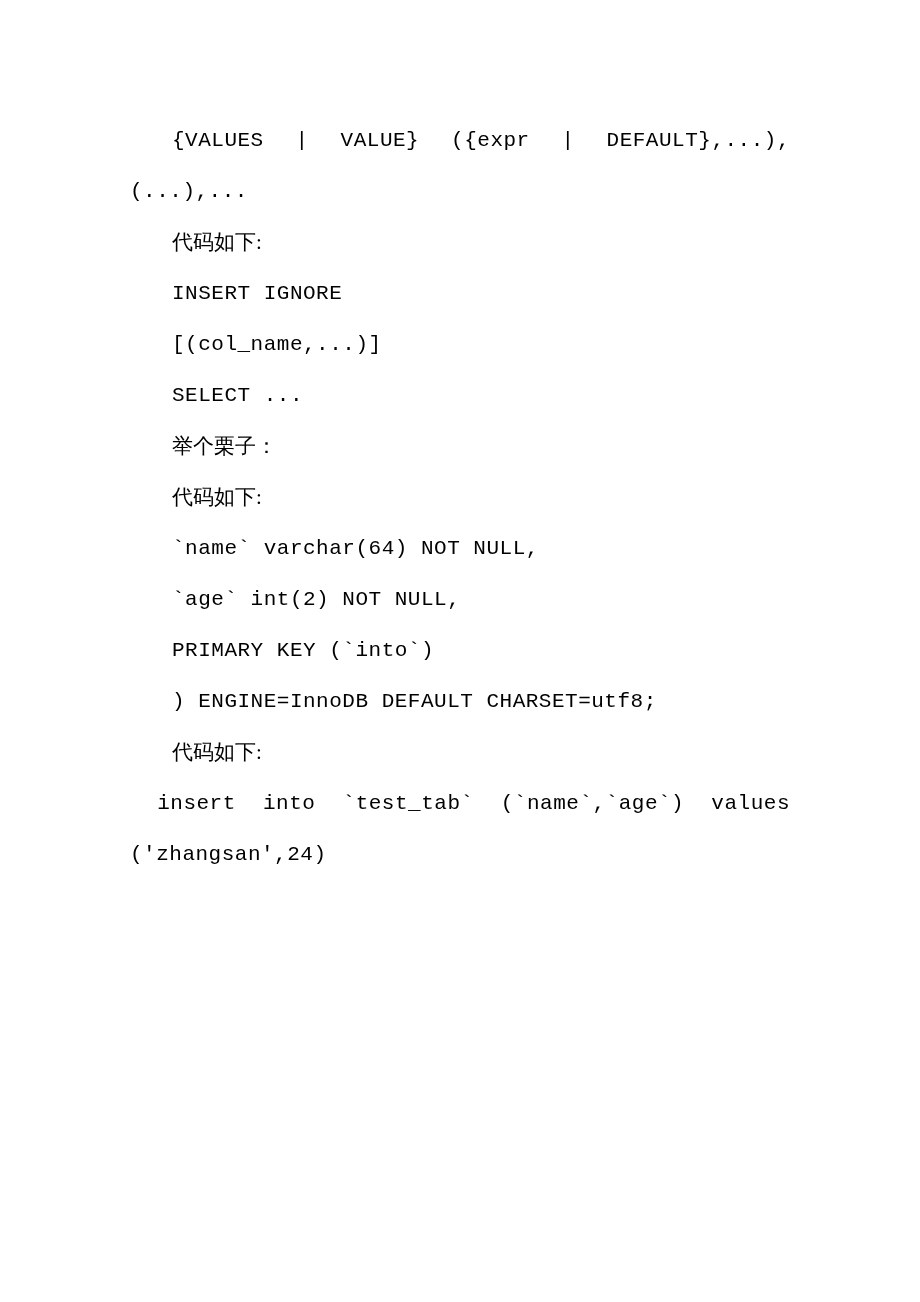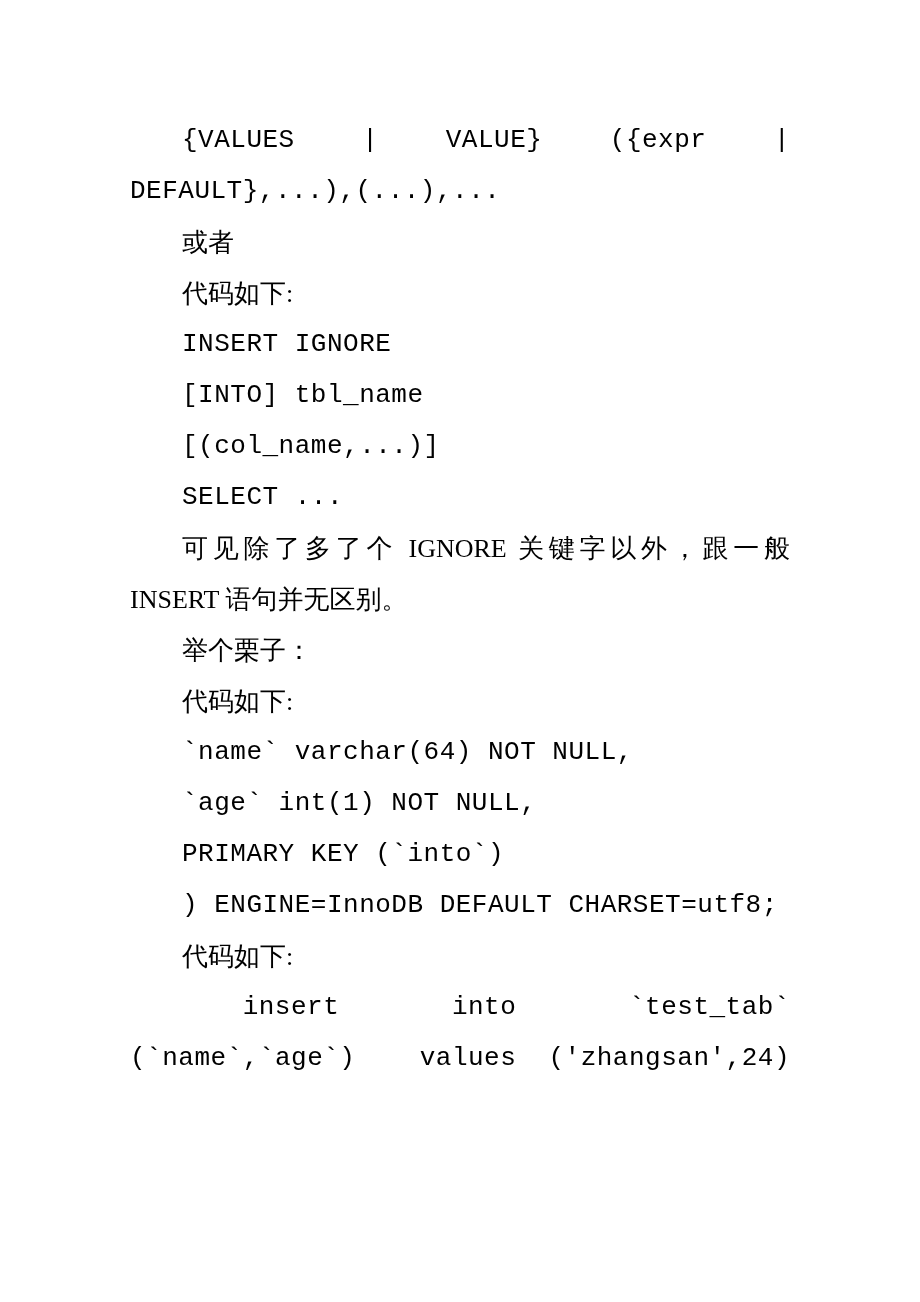--- a/index.html
+++ b/index.html
@@ -15,7 +15,7 @@
     width: 920px;
   }
   .line {
-    font-size: 26px;
+    font-size: 21px;
     line-height: 51px;
     color: #000000;
     white-space: pre-wrap;

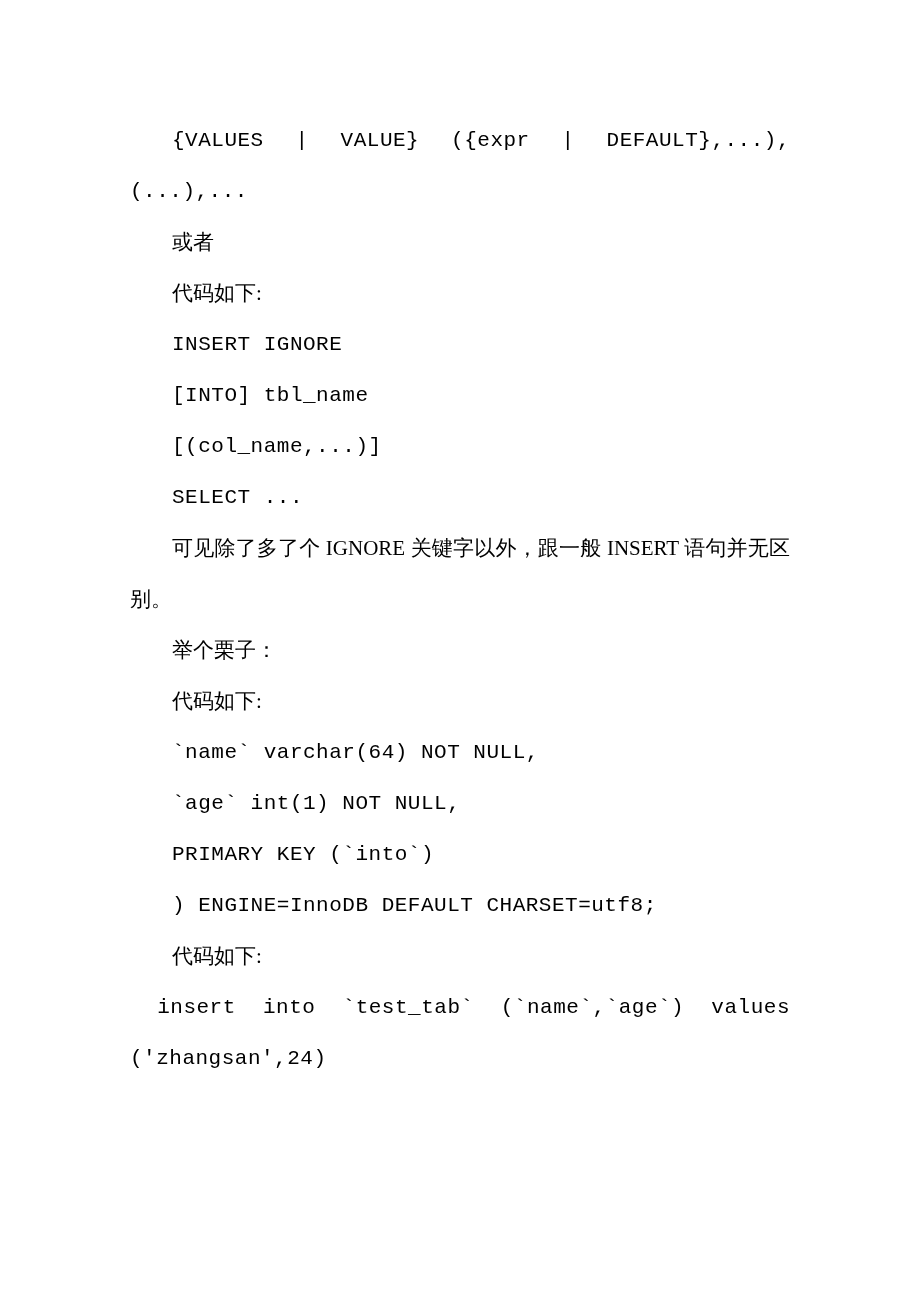--- a/index.html
+++ b/index.html
@@ -36,7 +36,6 @@
 <div class="page">
   <div id="body-container">
       <div class="line indent mono">{VALUES | VALUE} ({expr | DEFAULT},...),(...),...</div>
-      <div class="line indent">或者</div>
       <div class="line indent">代码如下:</div>
       <div class="line indent mono">INSERT IGNORE</div>
       <div class="line indent mono">[INTO] tbl_name</div>

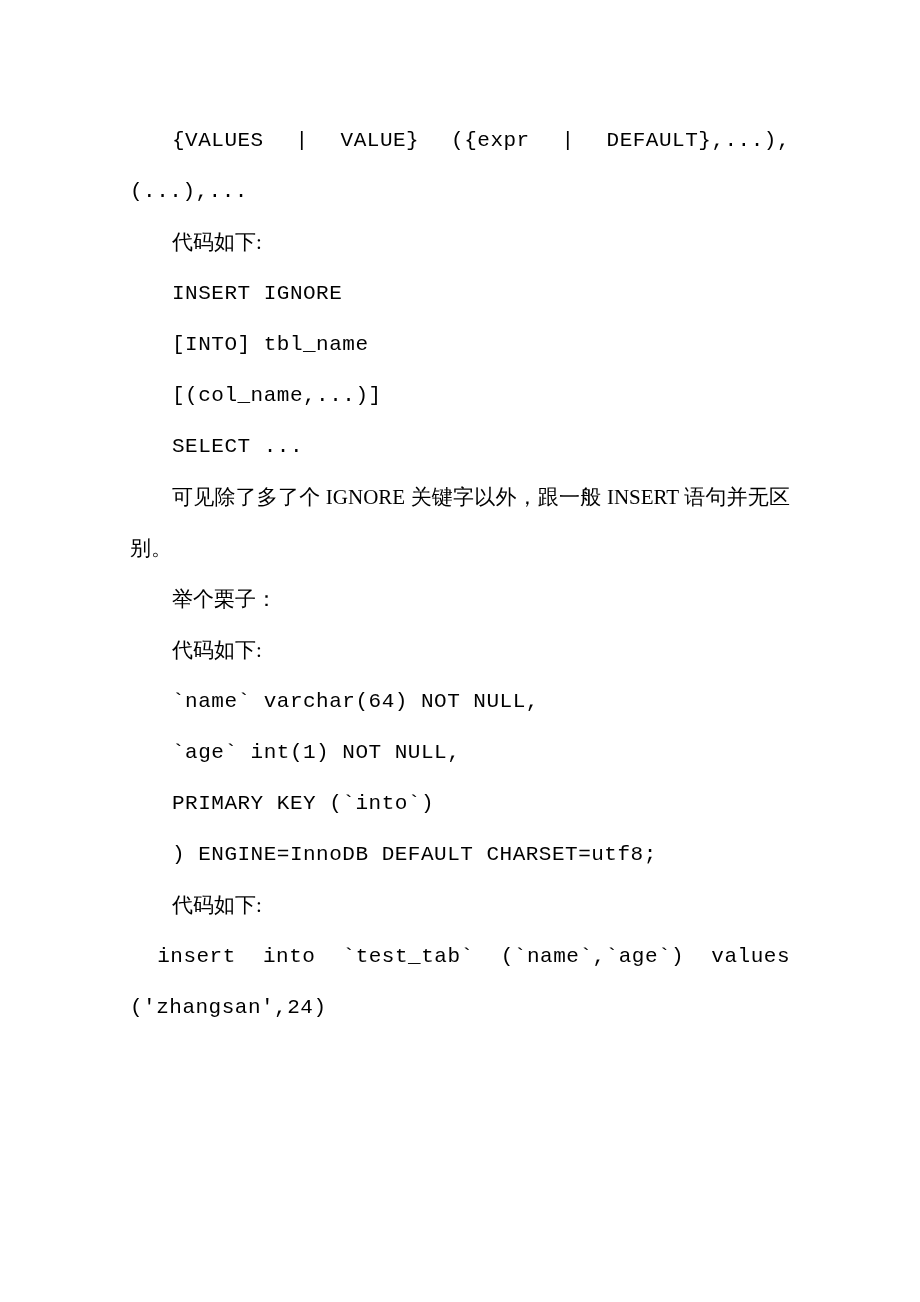--- a/index.html
+++ b/index.html
@@ -38,7 +38,6 @@
       <div class="line indent mono">{VALUES | VALUE} ({expr | DEFAULT},...),(...),...</div>
       <div class="line indent">代码如下:</div>
       <div class="line indent mono">INSERT IGNORE</div>
-      <div class="line indent mono">[INTO] tbl_name</div>
       <div class="line indent mono">[(col_name,...)]</div>
       <div class="line indent mono">SELECT ...</div>
       <div class="line indent">可见除了多了个 IGNORE 关键字以外，跟一般 INSERT 语句并无区别。</div>

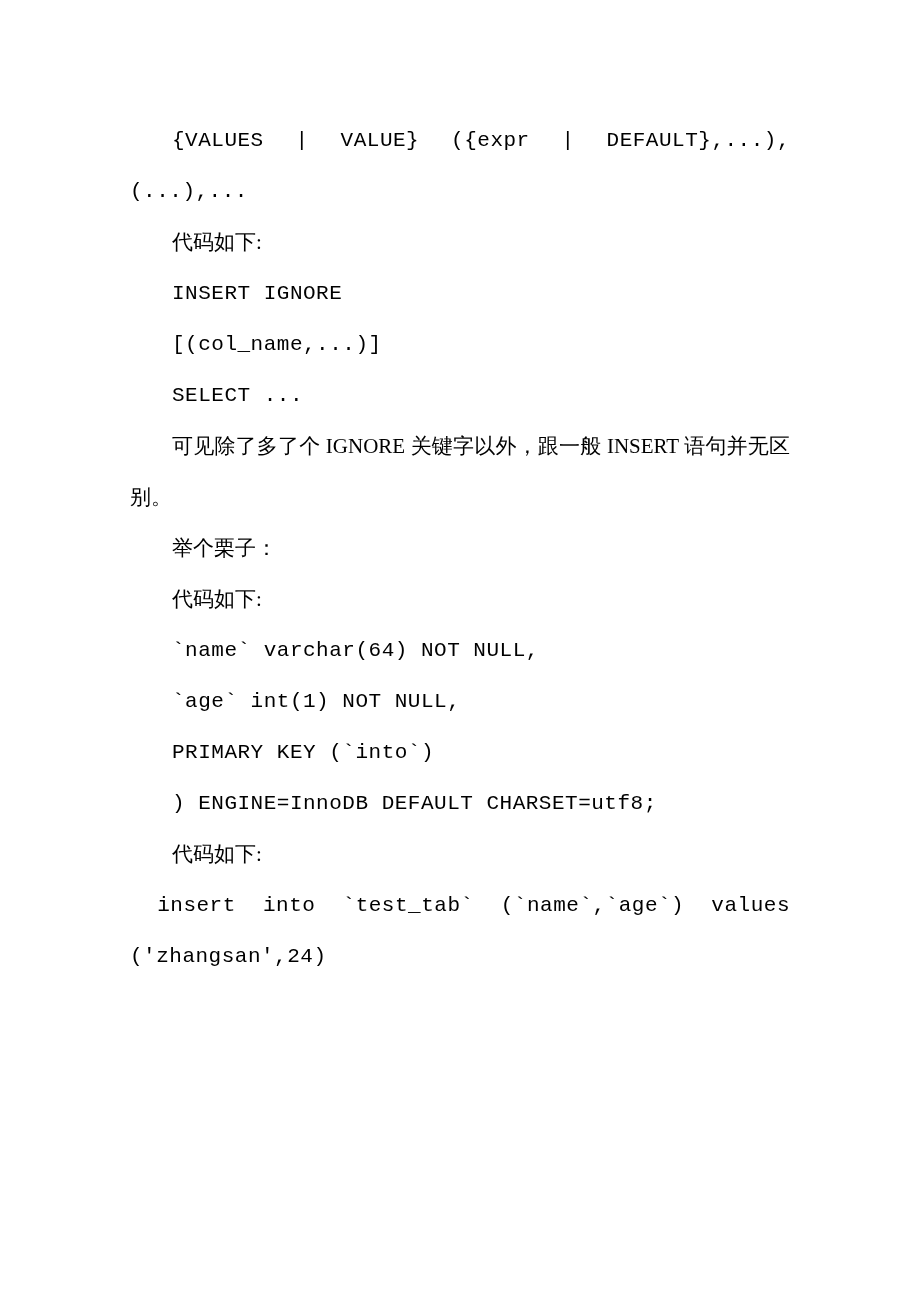--- a/index.html
+++ b/index.html
@@ -40,7 +40,6 @@
       <div class="line indent mono">INSERT IGNORE</div>
       <div class="line indent mono">[(col_name,...)]</div>
       <div class="line indent mono">SELECT ...</div>
-      <div class="line indent">可见除了多了个 IGNORE 关键字以外，跟一般 INSERT 语句并无区别。</div>
       <div class="line indent">举个栗子：</div>
       <div class="line indent">代码如下:</div>
       <div class="line indent mono">`name` varchar(64) NOT NULL,</div>

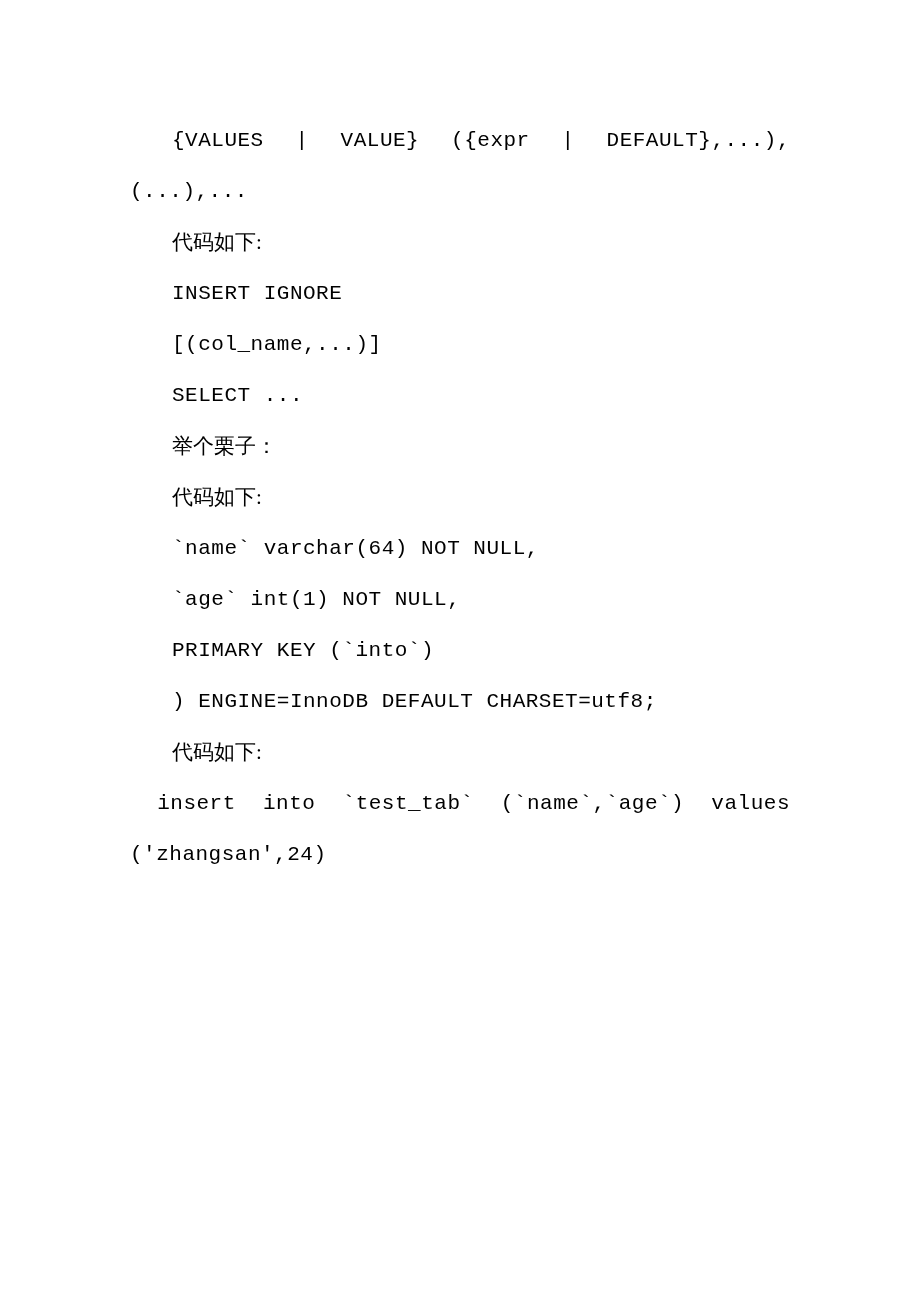--- a/index.html
+++ b/index.html
@@ -43,7 +43,7 @@
       <div class="line indent">举个栗子：</div>
       <div class="line indent">代码如下:</div>
       <div class="line indent mono">`name` varchar(64) NOT NULL,</div>
-      <div class="line indent mono">`age` int(1) NOT NULL,</div>
+      <div class="line indent mono">`age` int(2) NOT NULL,</div>
       <div class="line indent mono">PRIMARY KEY (`into`)</div>
       <div class="line indent mono">) ENGINE=InnoDB DEFAULT CHARSET=utf8;</div>
       <div class="line indent">代码如下:</div>

